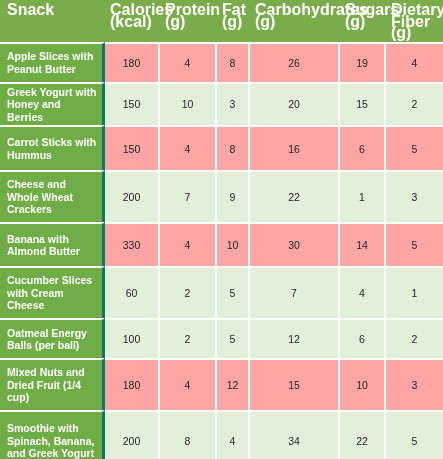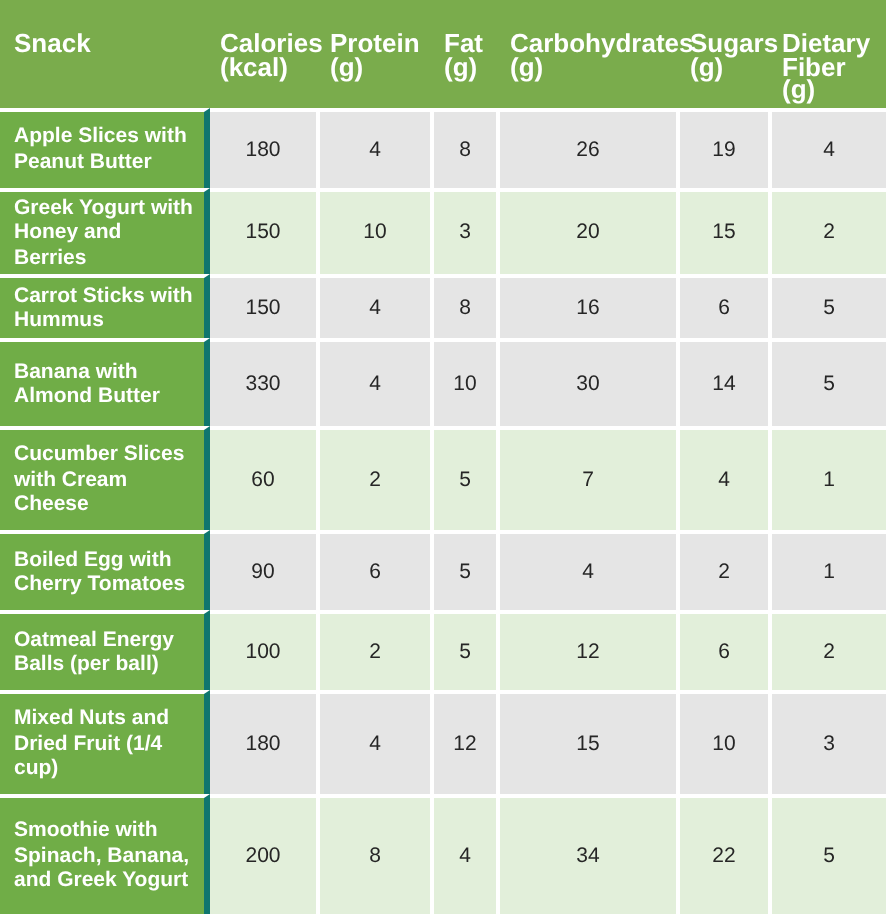--- a/index.html
+++ b/index.html
@@ -26,12 +26,12 @@
   #nutrition-table thead th {
     background: #7aac4c;
     color: #ffffff;
-    font-size: 13px;
+    font-size: 16px;
     font-weight: bold;
     line-height: 11.5px;
     text-align: left;
     vertical-align: top;
-    padding: 16px 4px 3px 5px;
+    padding: 4px 4px 3px 5px;
     height: 38px;
     box-sizing: border-box;
     border: 0;

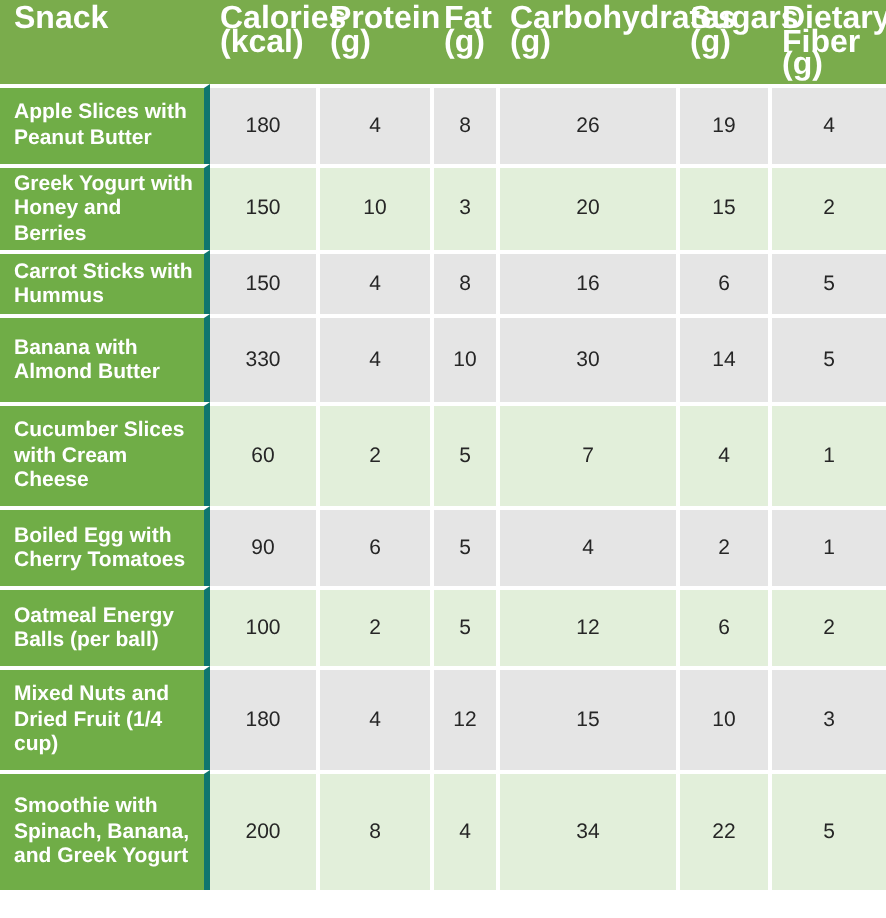--- a/index.html
+++ b/index.html
@@ -68,7 +68,7 @@
     border-right: 0;
   }
 
-  #nutrition-table tbody tr.row-odd td.c-num  { background: #e5e5e5; }
+  #nutrition-table tbody tr.row-odd td.c-num  { background: #fca5a5; }
   #nutrition-table tbody tr.row-even td.c-num { background: #e2efda; }
 </style>
 </head>

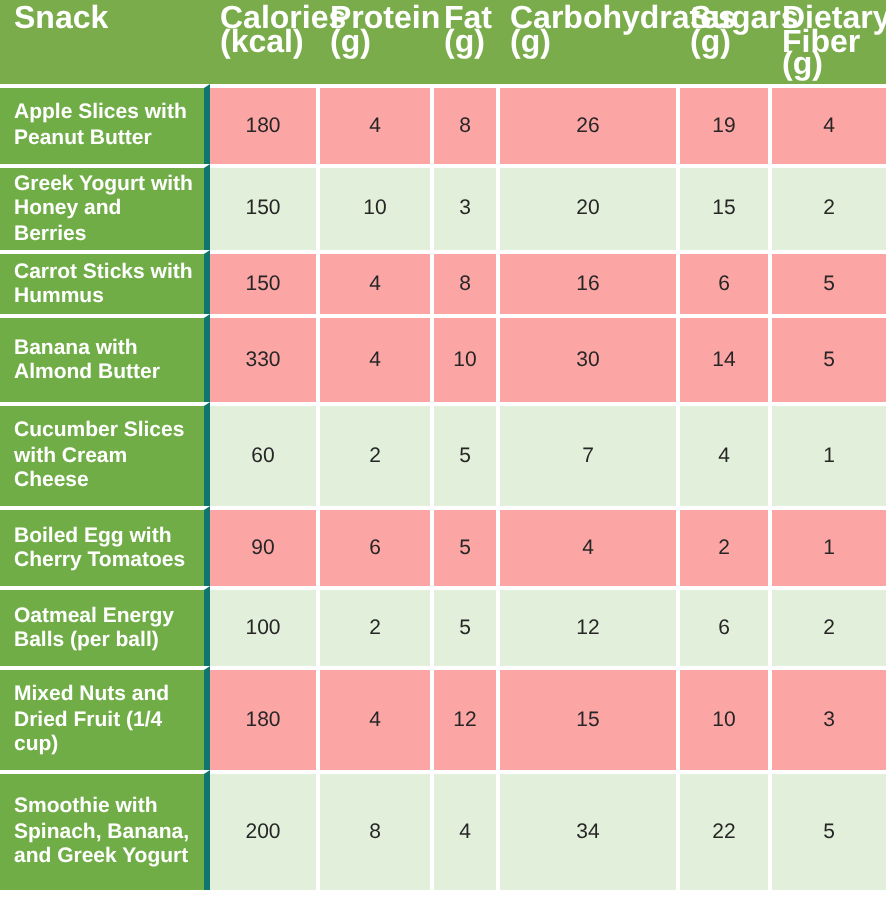--- a/index.html
+++ b/index.html
@@ -114,7 +114,7 @@
         <td class="c-num">15</td>
         <td class="c-num last">2</td>
       </tr>
-      <tr class="row-odd" style="height: 32px;">
+      <tr class="row-odd" style="height: 45px;">
         <td class="c-snack">Carrot Sticks with Hummus</td>
         <td class="c-num">150</td>
         <td class="c-num">4</td>

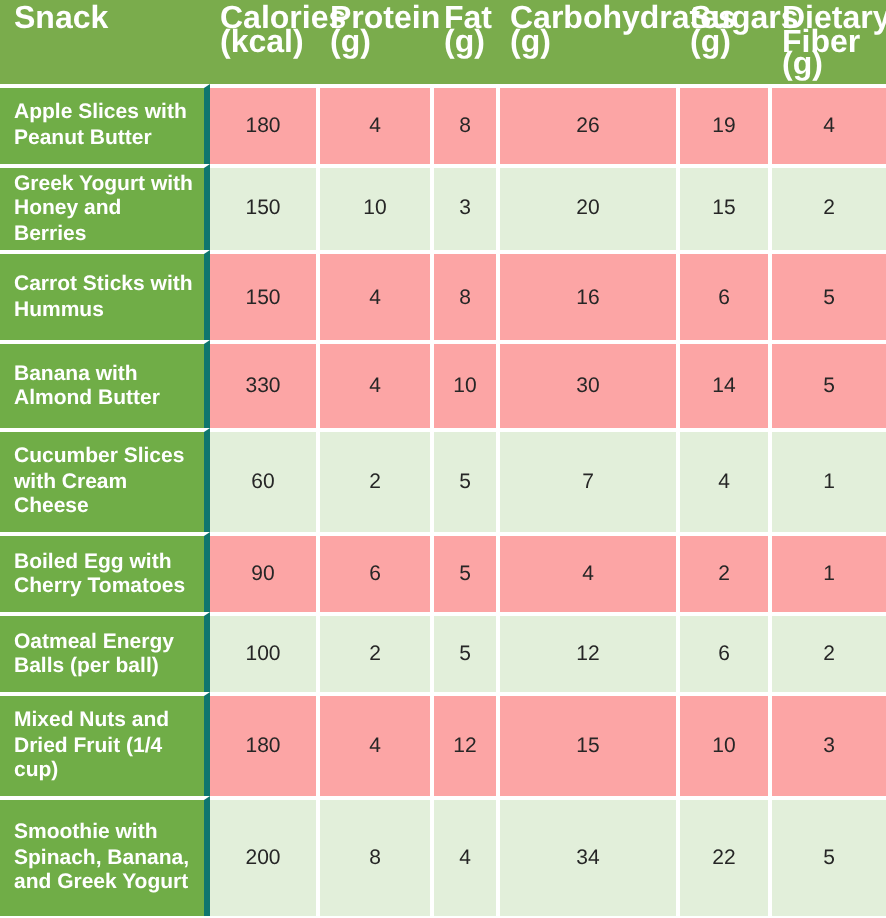--- a/index.html
+++ b/index.html
@@ -123,6 +123,15 @@
         <td class="c-num">6</td>
         <td class="c-num last">5</td>
       </tr>
+      <tr class="row-even" style="height: 52px;">
+        <td class="c-snack">Cheese and Whole Wheat Crackers</td>
+        <td class="c-num">200</td>
+        <td class="c-num">7</td>
+        <td class="c-num">9</td>
+        <td class="c-num">22</td>
+        <td class="c-num">1</td>
+        <td class="c-num last">3</td>
+      </tr>
       <tr class="row-odd" style="height: 44px;">
         <td class="c-snack">Banana with Almond Butter</td>
         <td class="c-num">330</td>

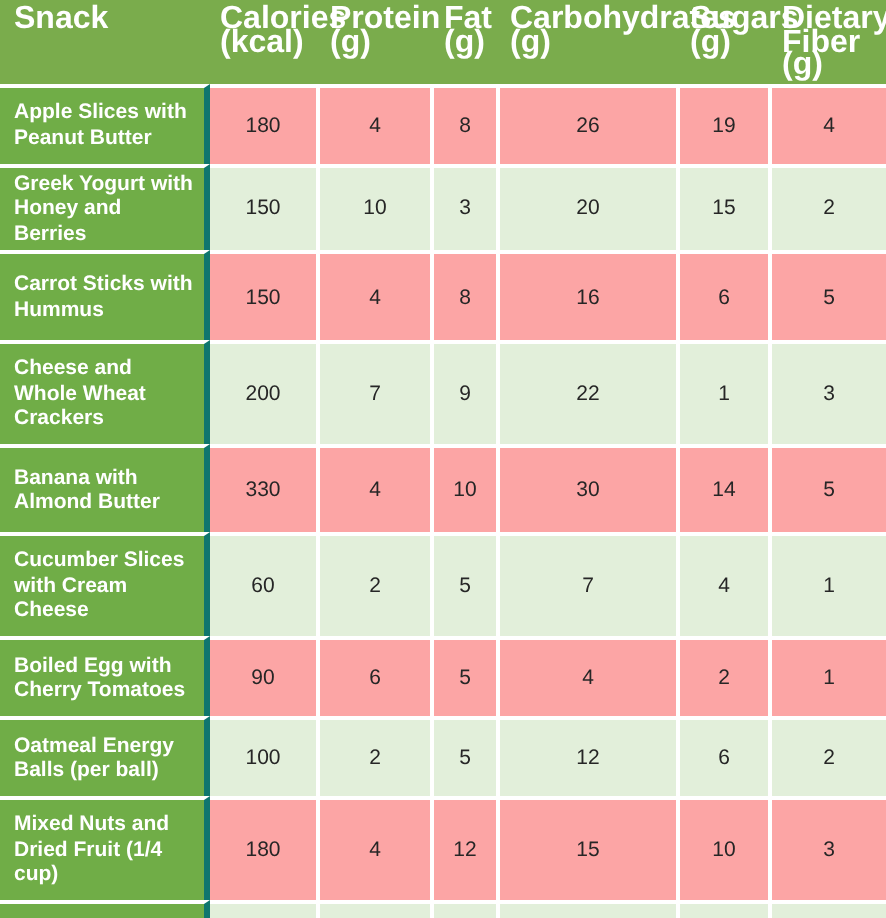--- a/index.html
+++ b/index.html
@@ -150,15 +150,6 @@
         <td class="c-num">4</td>
         <td class="c-num last">1</td>
       </tr>
-      <tr class="row-odd" style="height: 40px;">
-        <td class="c-snack">Boiled Egg with Cherry Tomatoes</td>
-        <td class="c-num">90</td>
-        <td class="c-num">6</td>
-        <td class="c-num">5</td>
-        <td class="c-num">4</td>
-        <td class="c-num">2</td>
-        <td class="c-num last">1</td>
-      </tr>
       <tr class="row-even" style="height: 40px;">
         <td class="c-snack">Oatmeal Energy Balls (per ball)</td>
         <td class="c-num">100</td>

